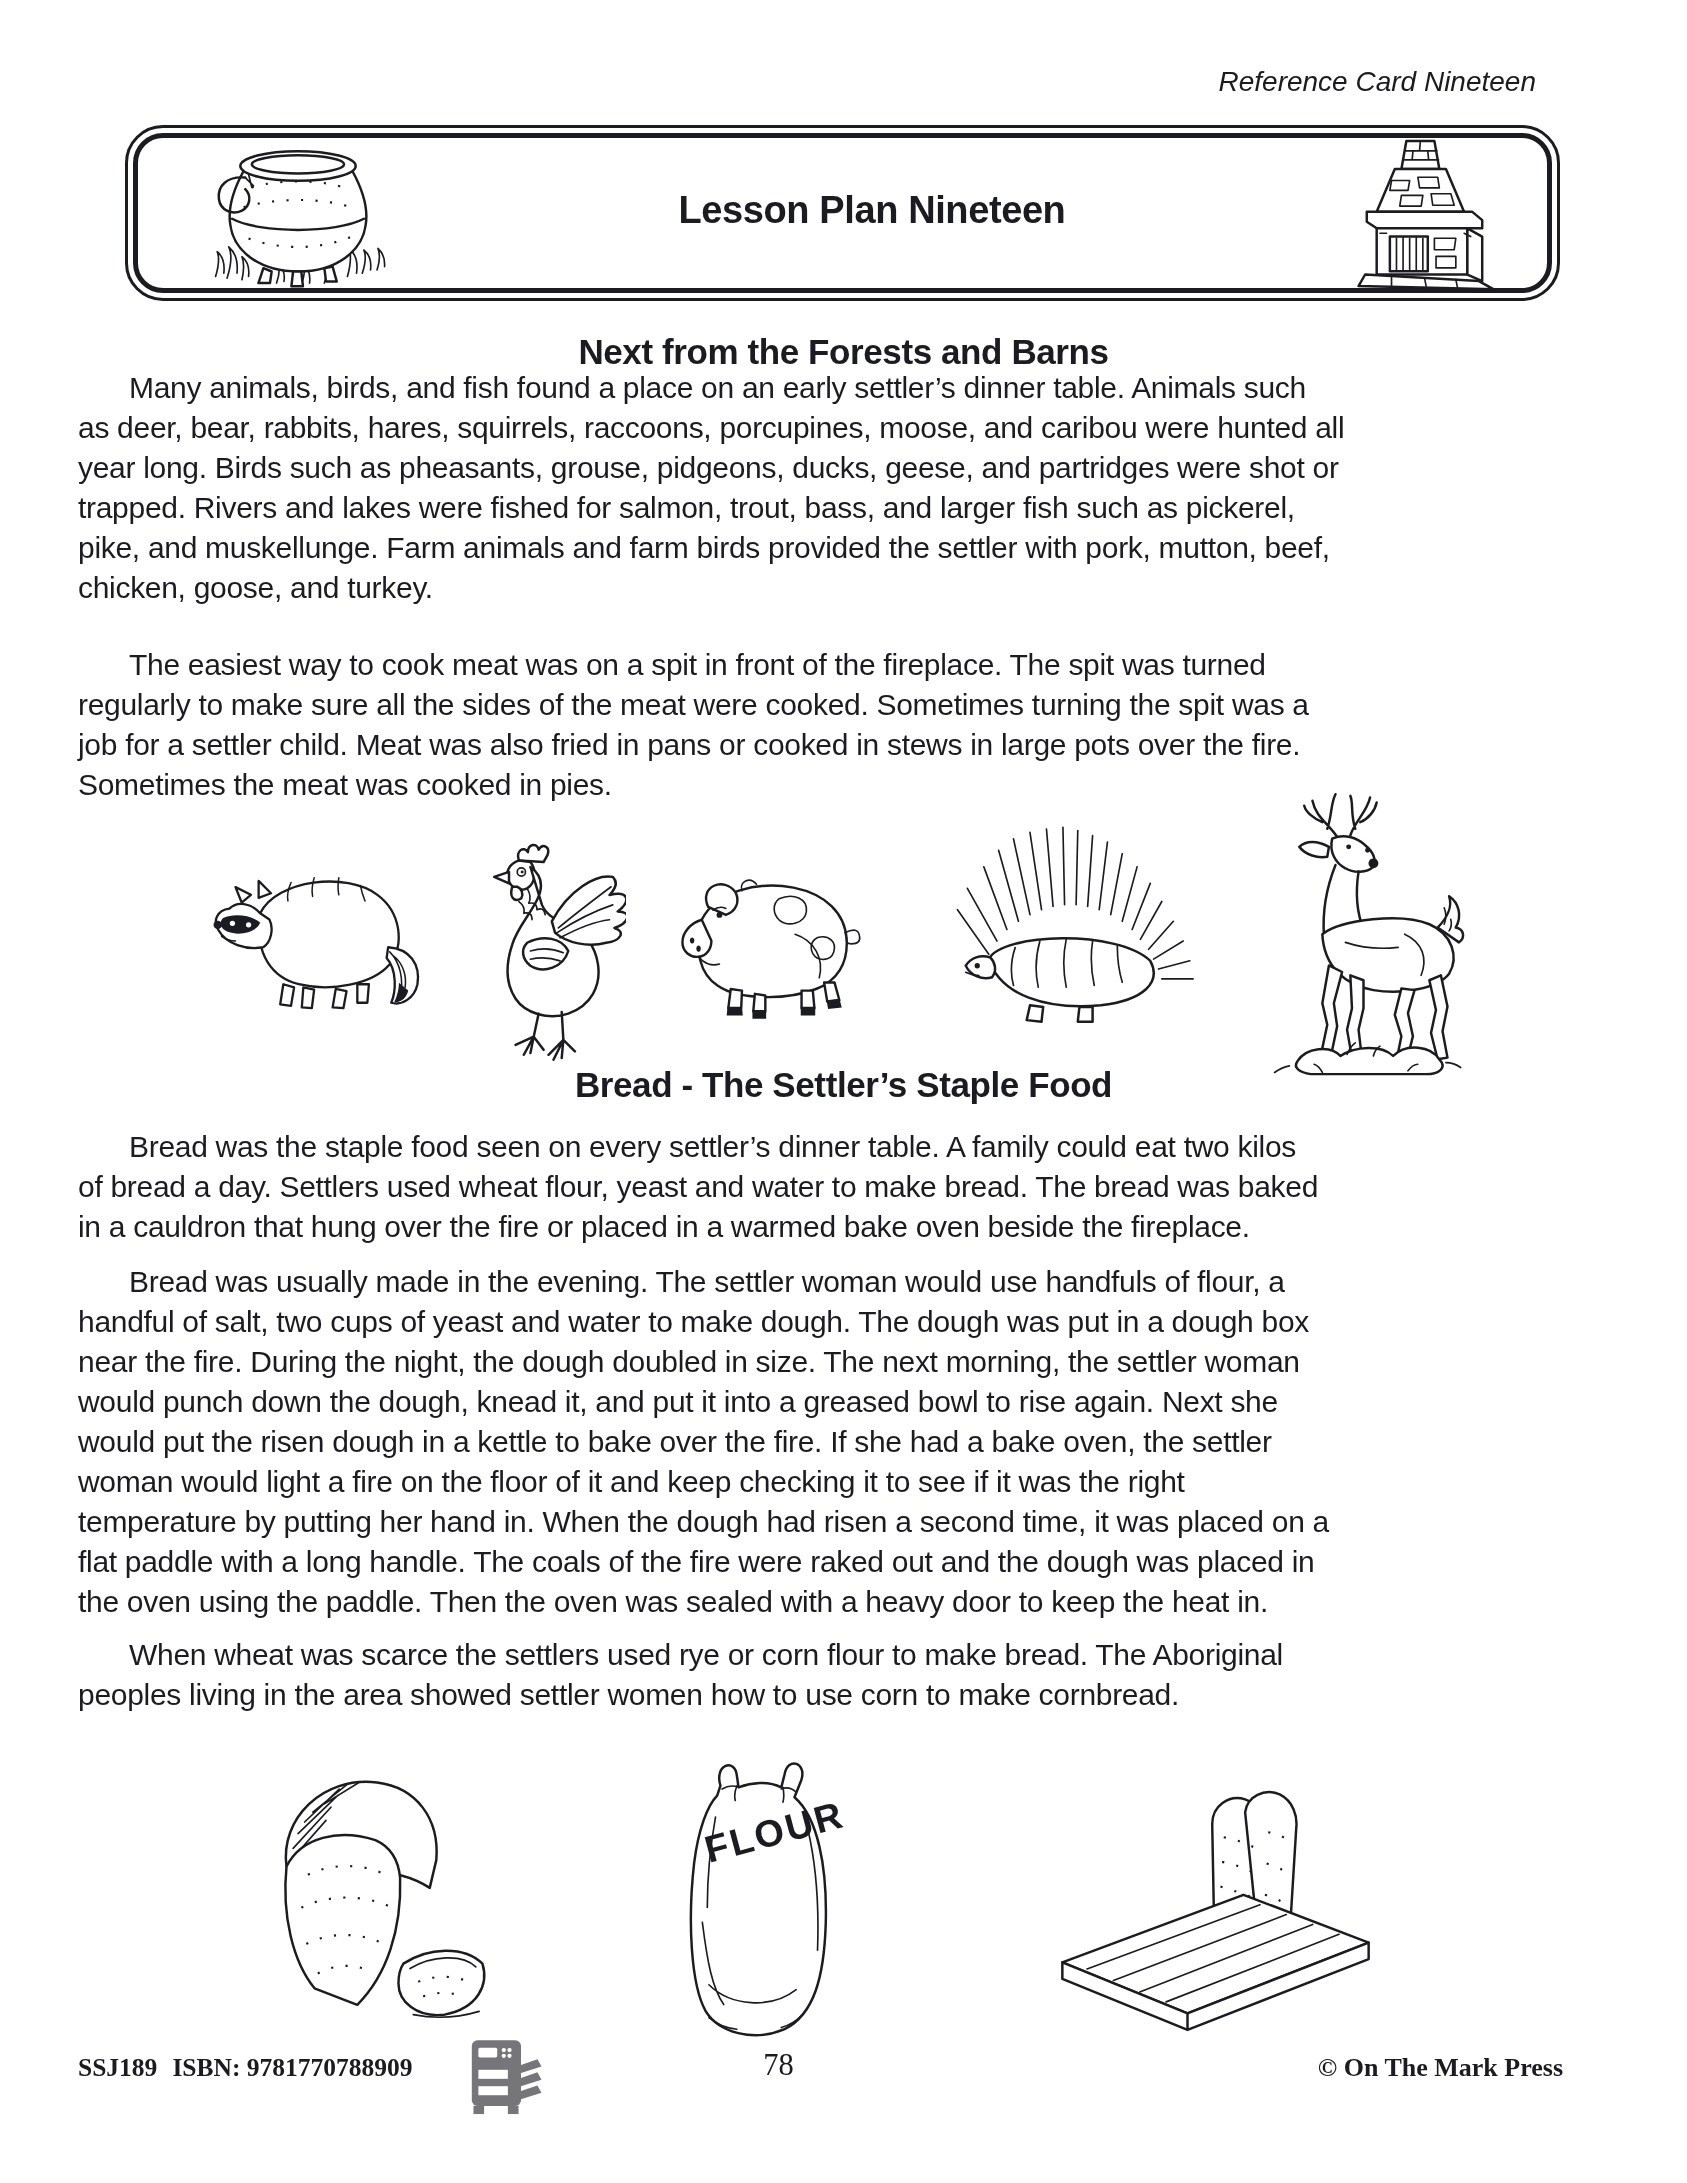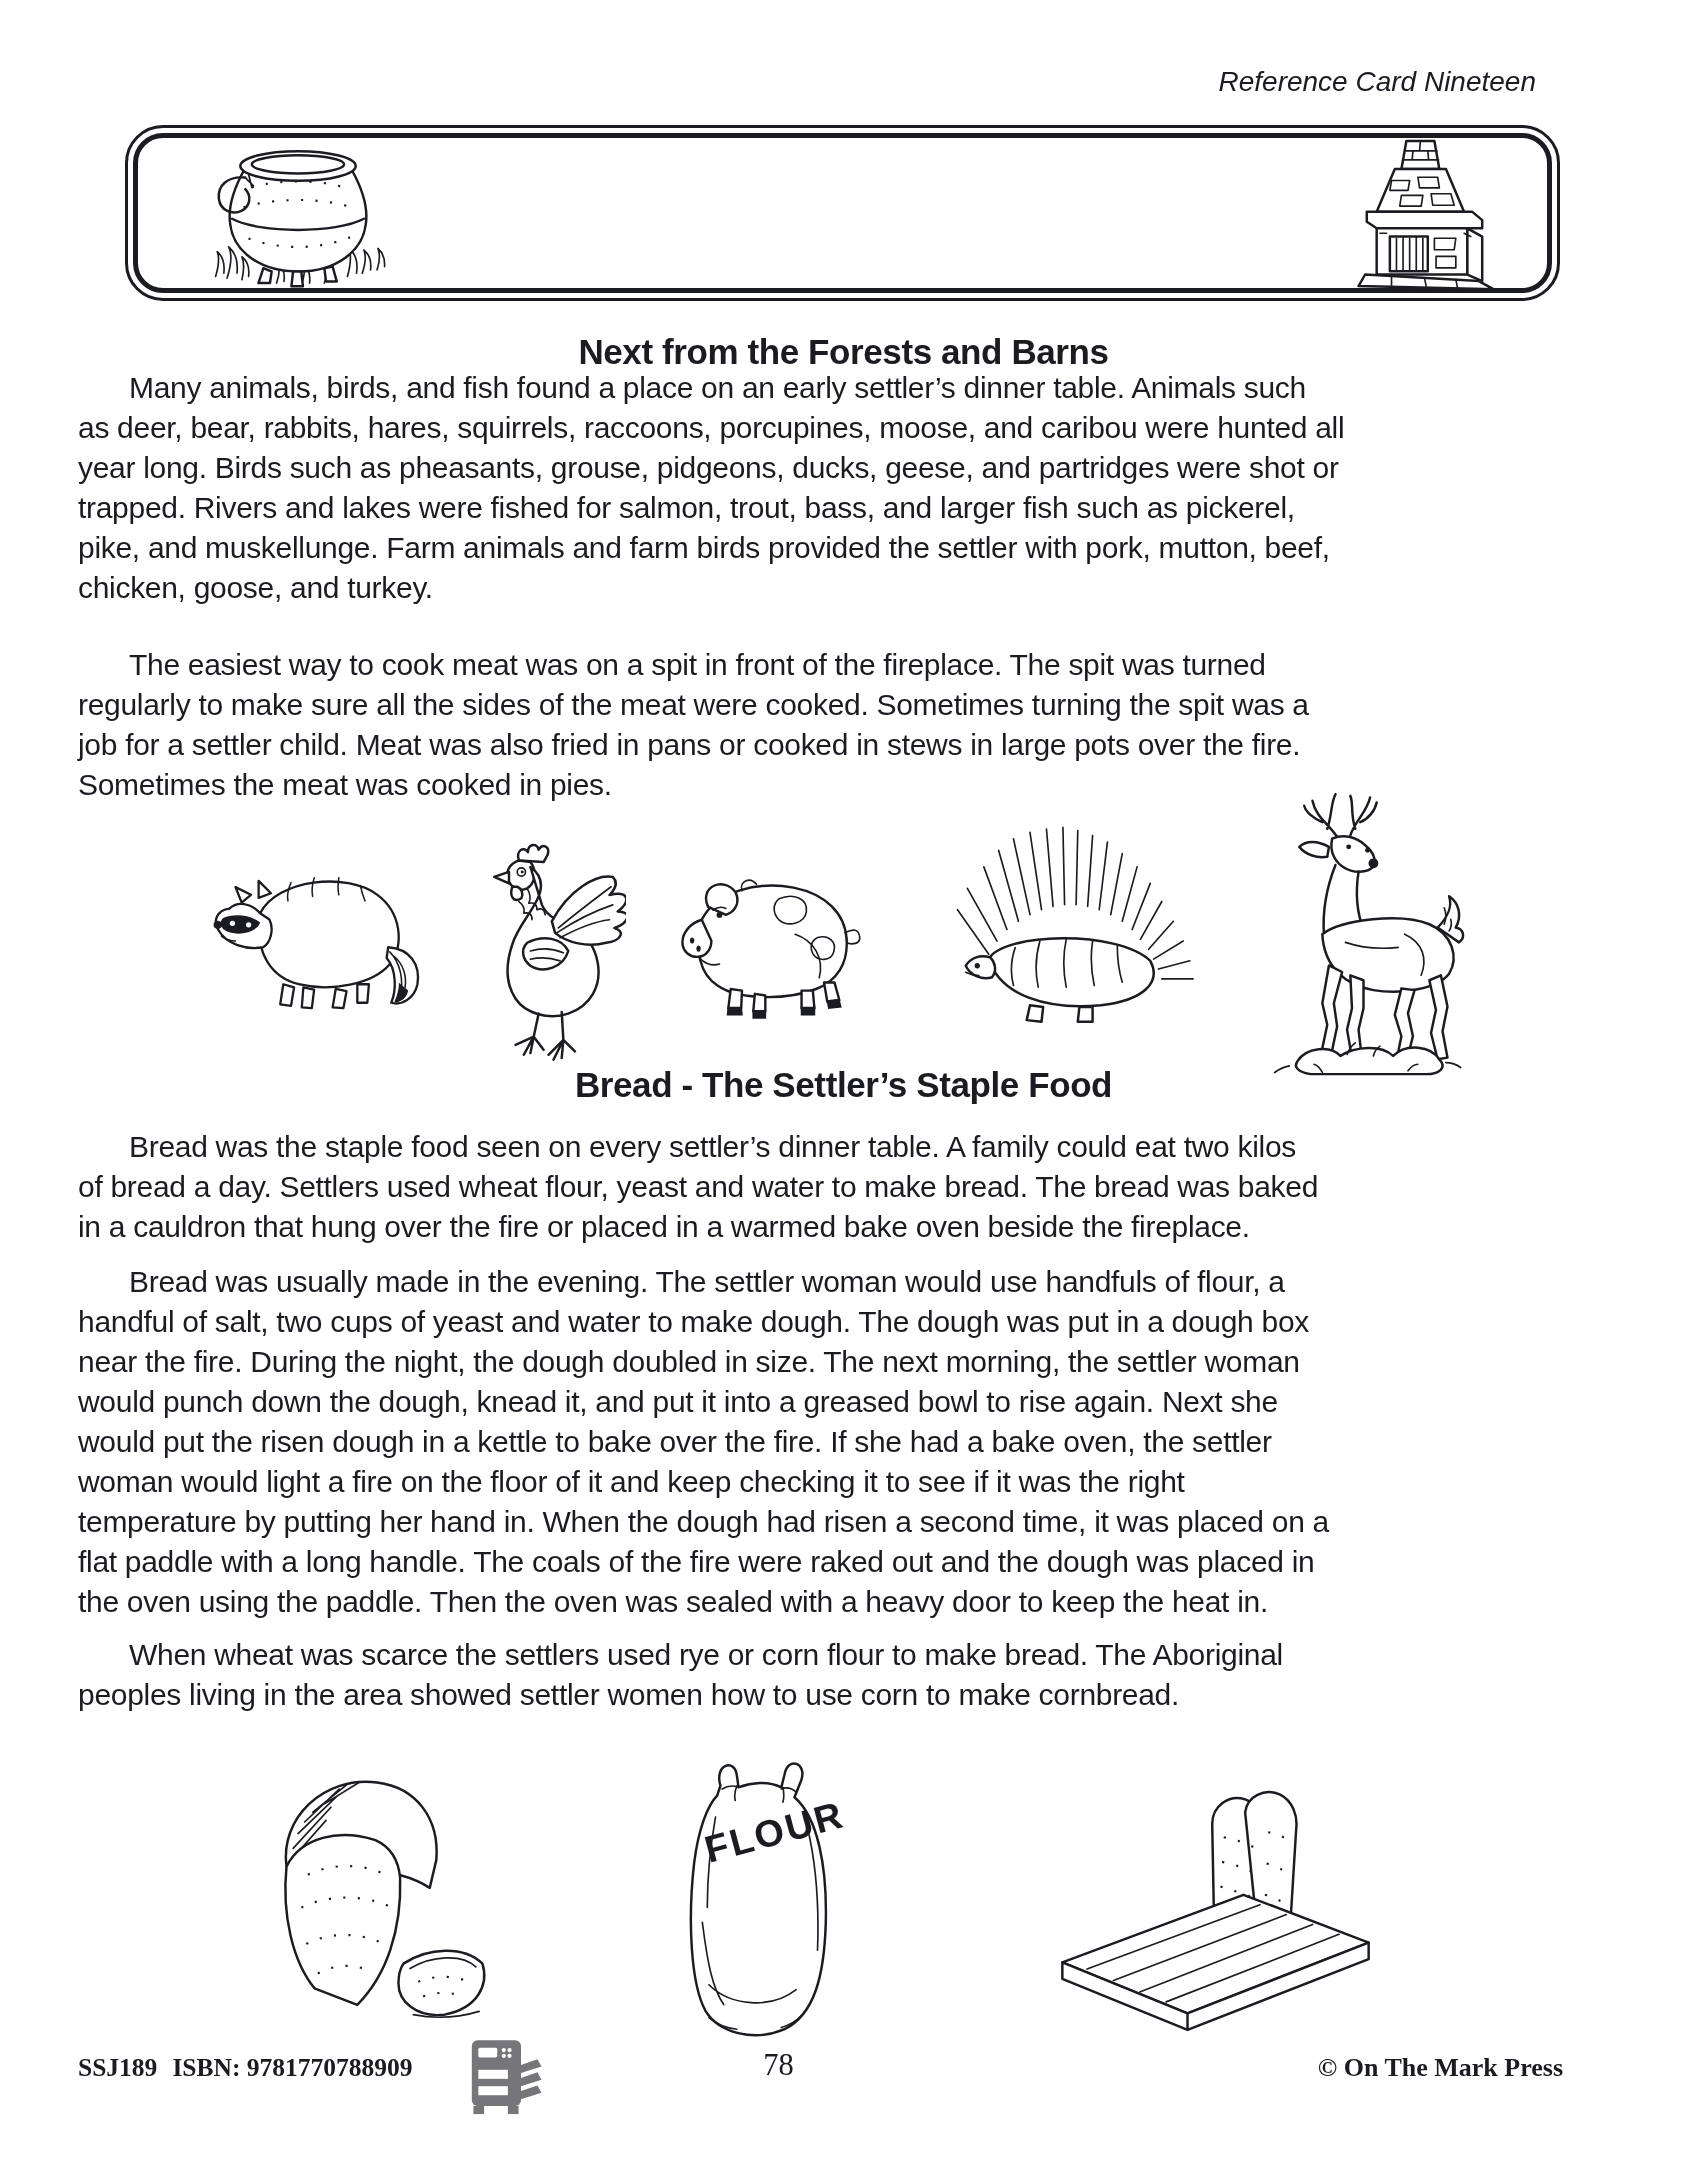--- a/index.html
+++ b/index.html
@@ -82,6 +82,7 @@
     </div>
 
     <div class="header-titles">
+      <div class="title-1">Lesson Plan Nineteen</div>
     </div>
 
     <div class="header-art-right">

